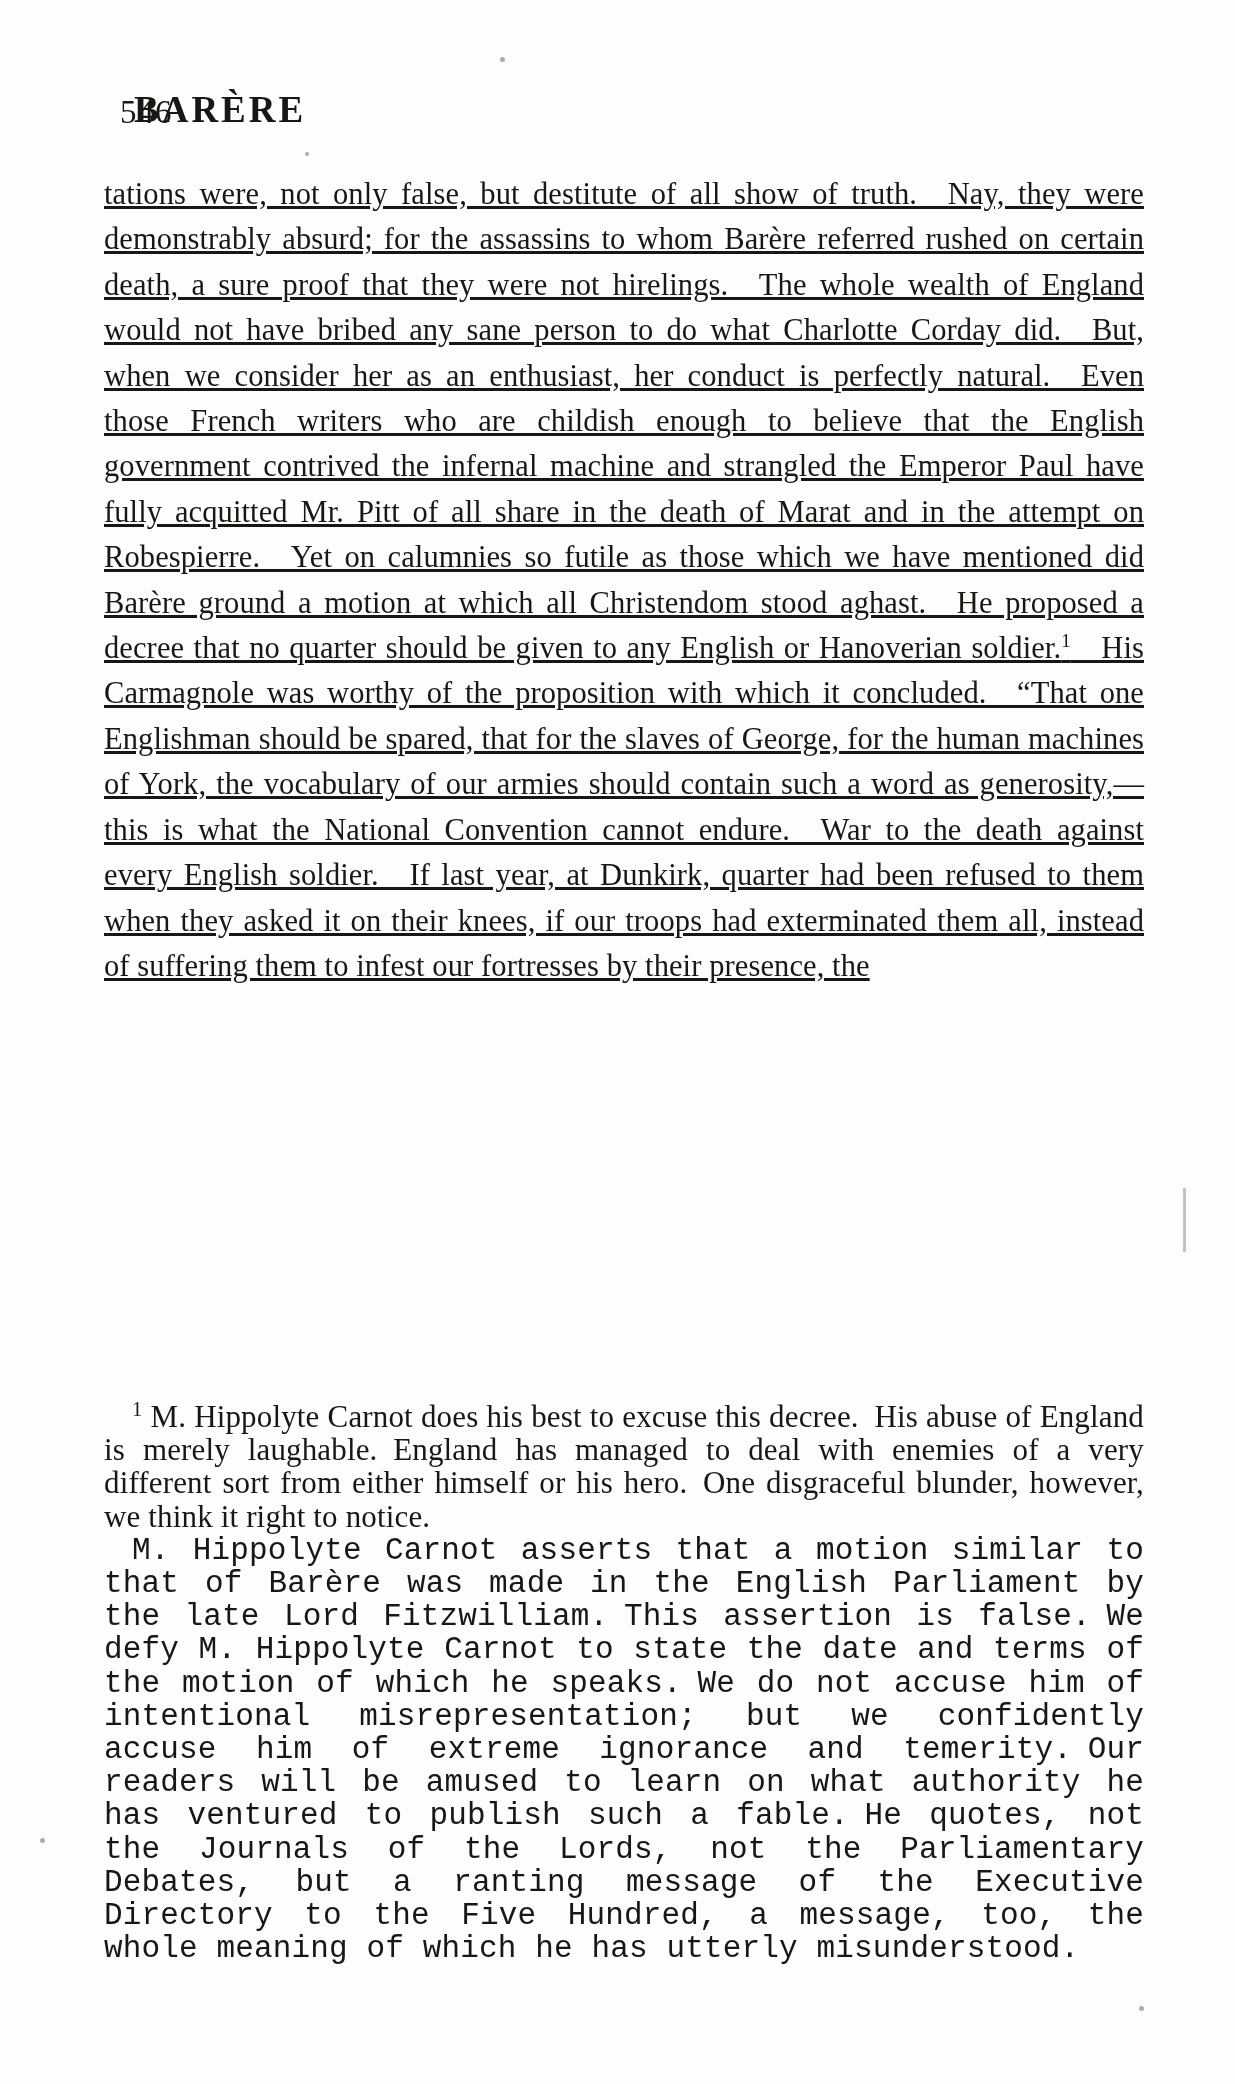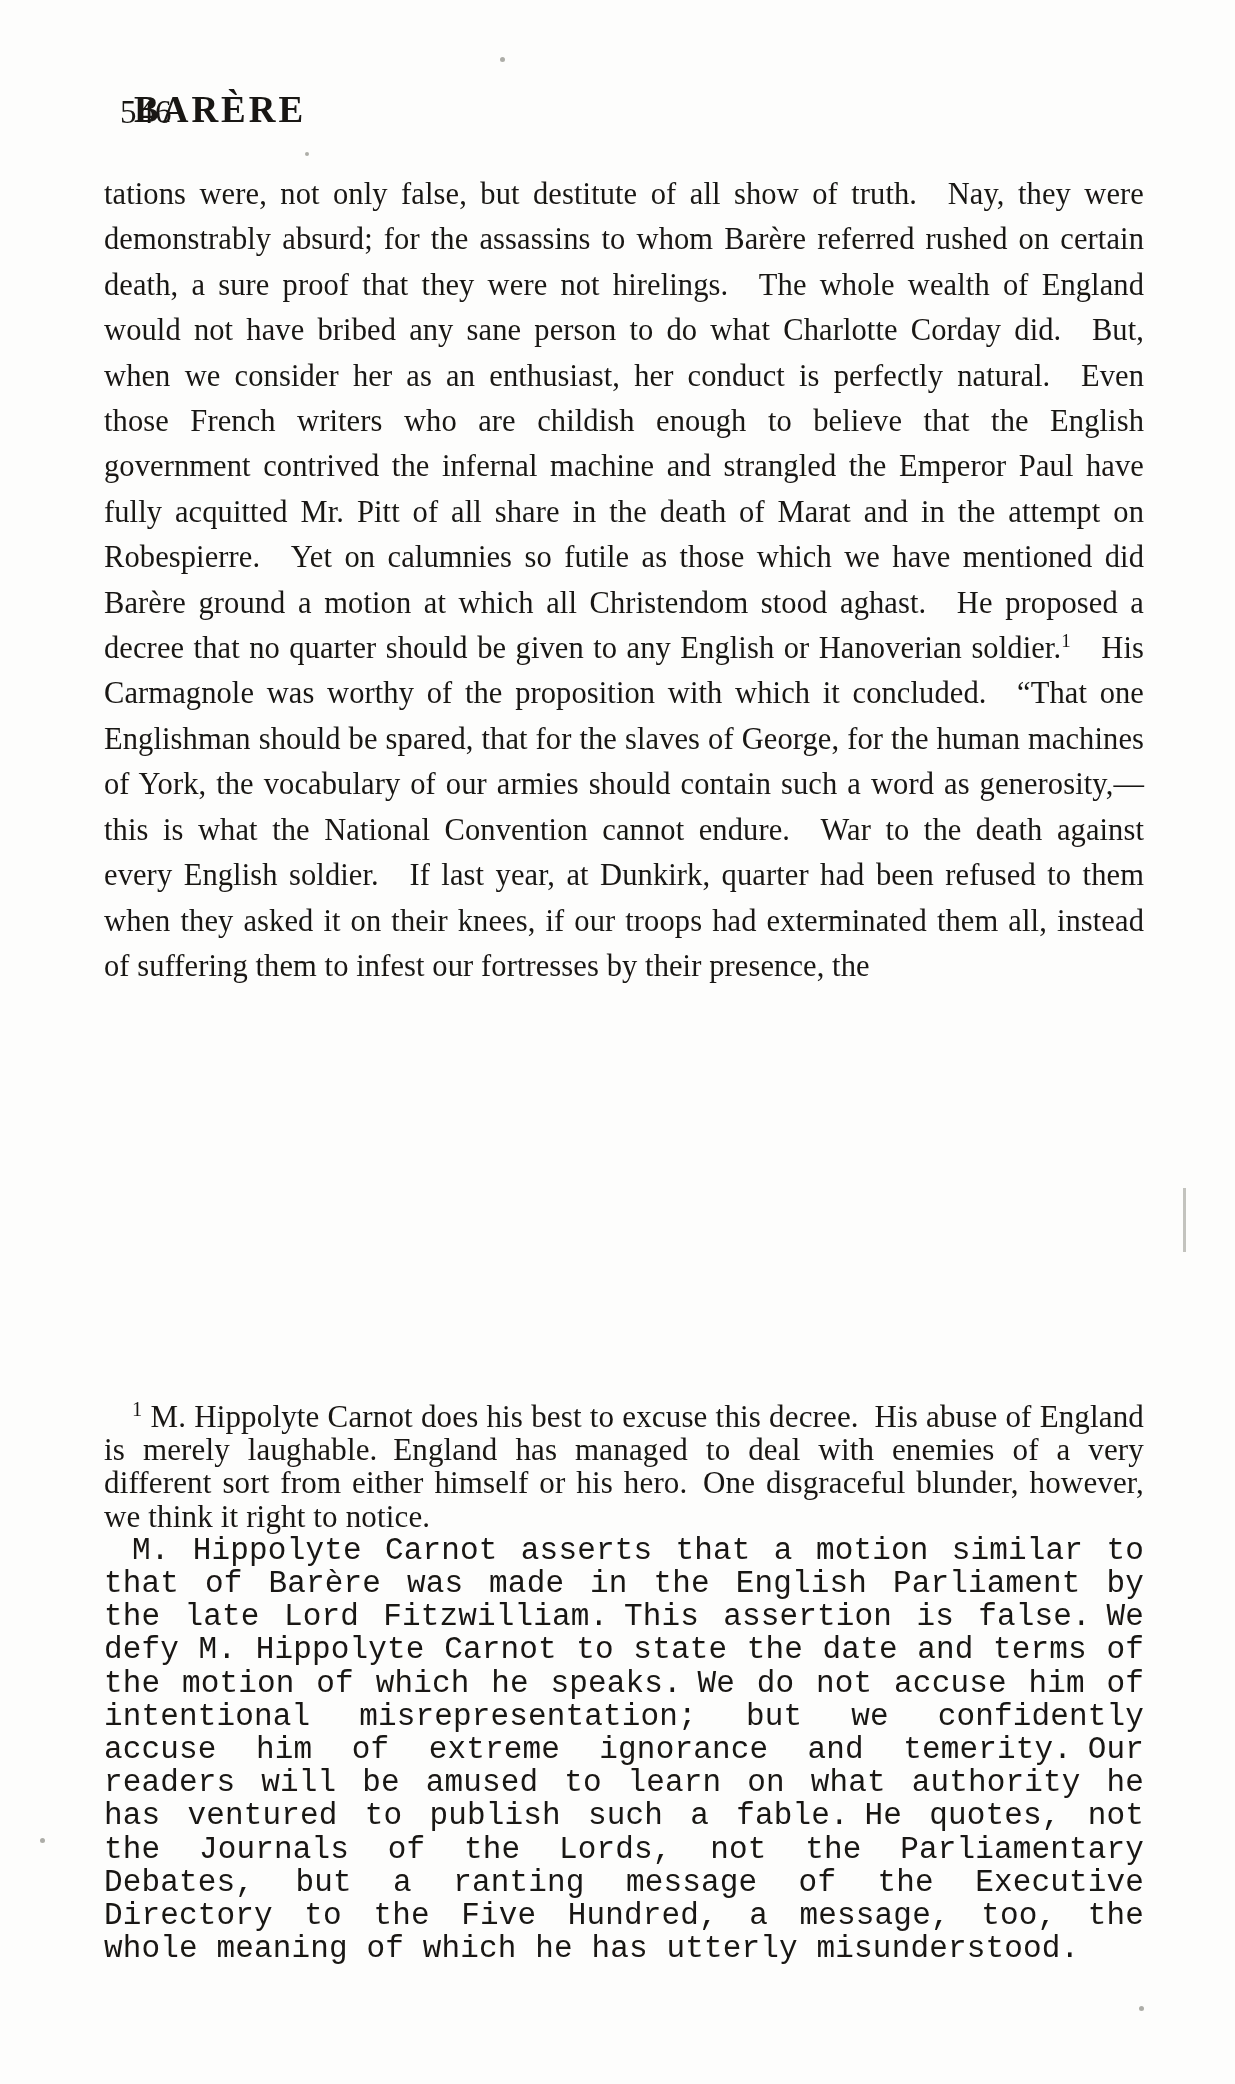--- a/index.html
+++ b/index.html
@@ -54,6 +54,7 @@
     text-align: justify;
     text-justify: inter-word;
     letter-spacing: 0.1px;
+    text-decoration: underline;
   }
   sup.fnref {
     font-size: 0.62em;

